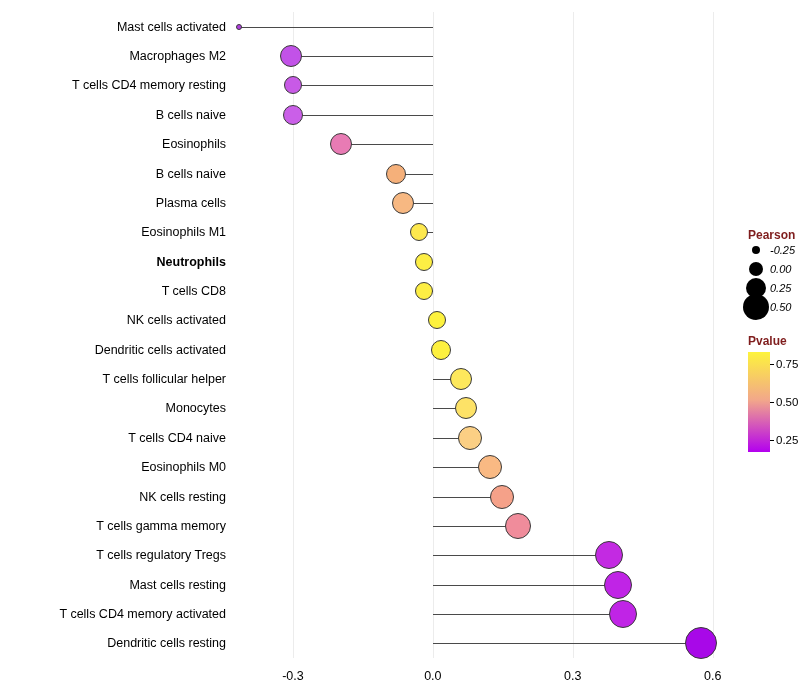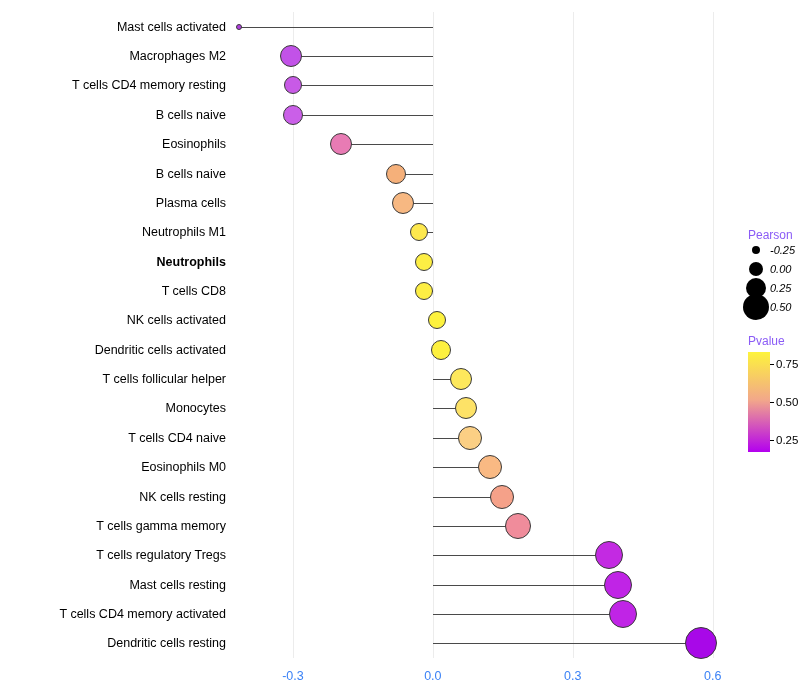--- a/index.html
+++ b/index.html
@@ -102,7 +102,7 @@
       <div class="axis-label" style="right: 574px; top: 138.136px;">Eosinophils</div>
       <div class="axis-label" style="right: 574px; top: 167.5px;">B cells naive</div>
       <div class="axis-label" style="right: 574px; top: 196.864px;">Plasma cells</div>
-      <div class="axis-label" style="right: 574px; top: 226.227px;">Neutrophils M1</div>
+      <div class="axis-label" style="right: 574px; top: 226.227px;">Eosinophils M1</div>
       <div class="axis-label" style="right: 574px; top: 255.591px; font-weight: bold;">Neutrophils</div>
       <div class="axis-label" style="right: 574px; top: 284.955px;">T cells CD8</div>
       <div class="axis-label" style="right: 574px; top: 314.318px;">NK cells activated</div>

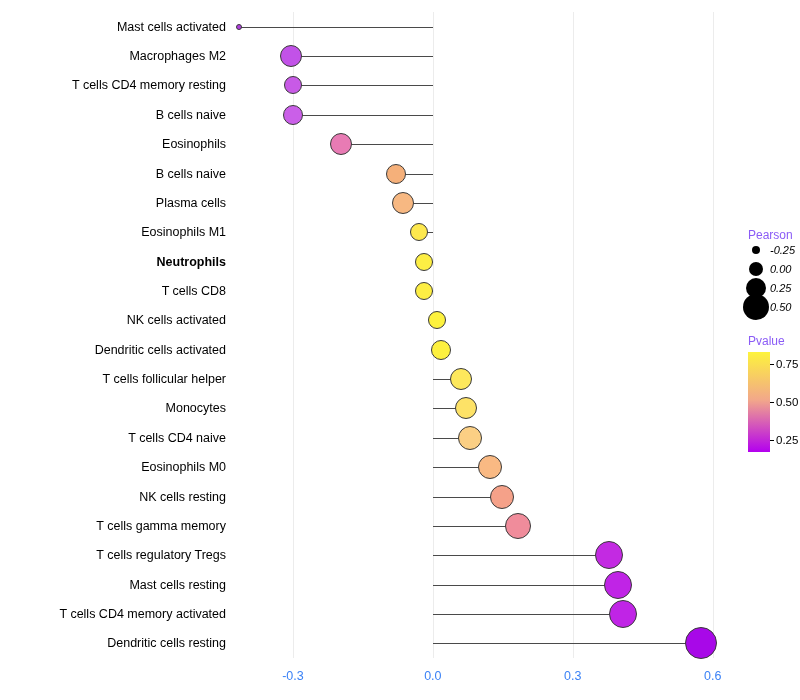--- a/index.html
+++ b/index.html
@@ -61,8 +61,8 @@
   .legend-title {
     position: absolute;
     font-size: 12px;
-    font-weight: normal;
-    color: #8b5cf6;
+    font-weight: bold;
+    color: #7f1d1d;
     white-space: nowrap;
   }
   .legend-item-label {

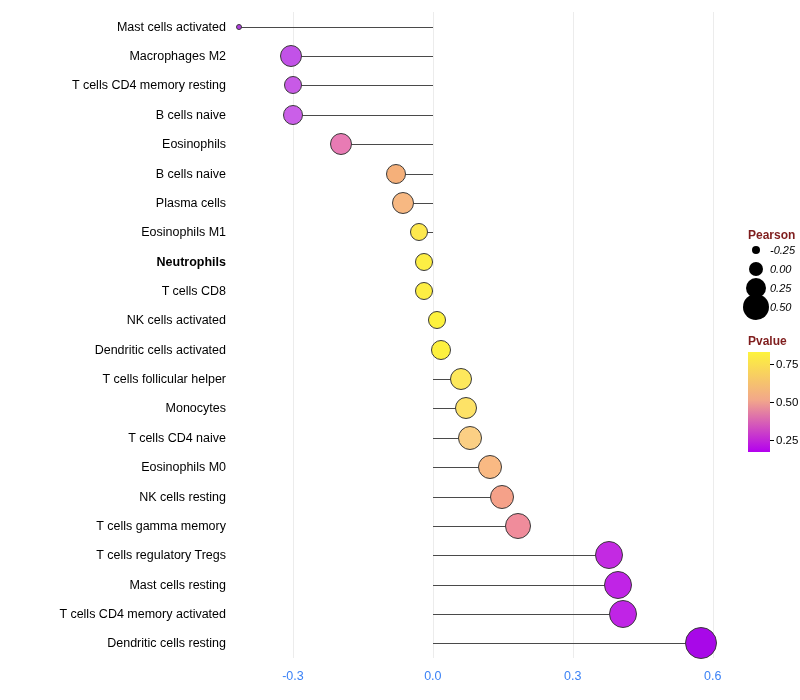--- a/index.html
+++ b/index.html
@@ -32,7 +32,7 @@
   .xtick-label {
     position: absolute;
     font-size: 12.5px;
-    color: #3b82f6;
+    color: #000000;
     text-align: center;
     white-space: nowrap;
     line-height: 1;

